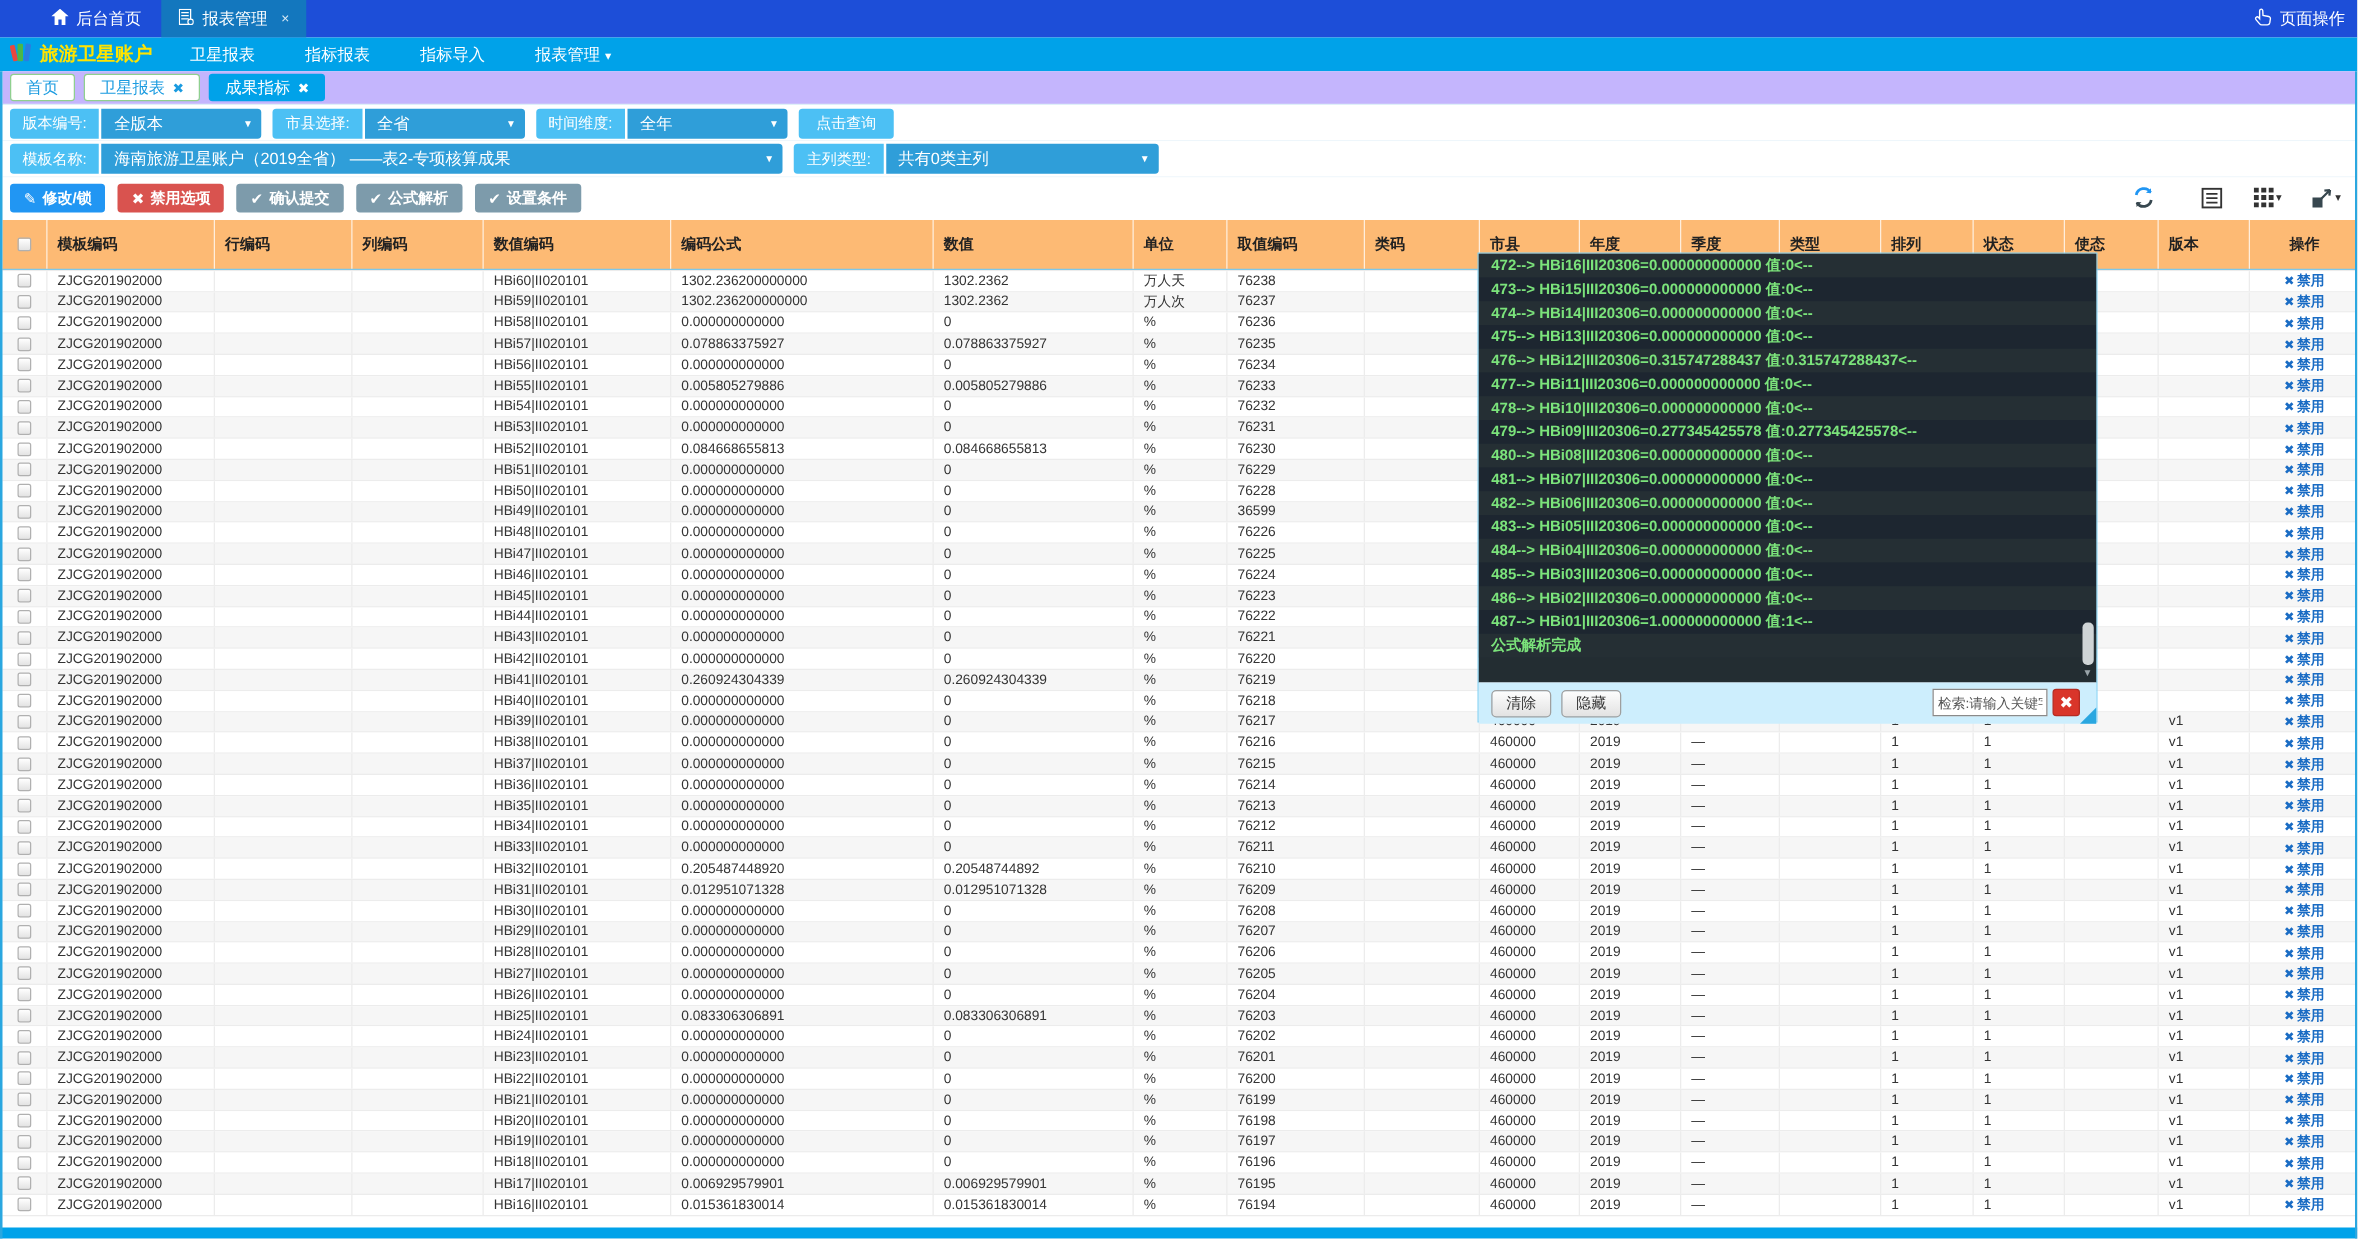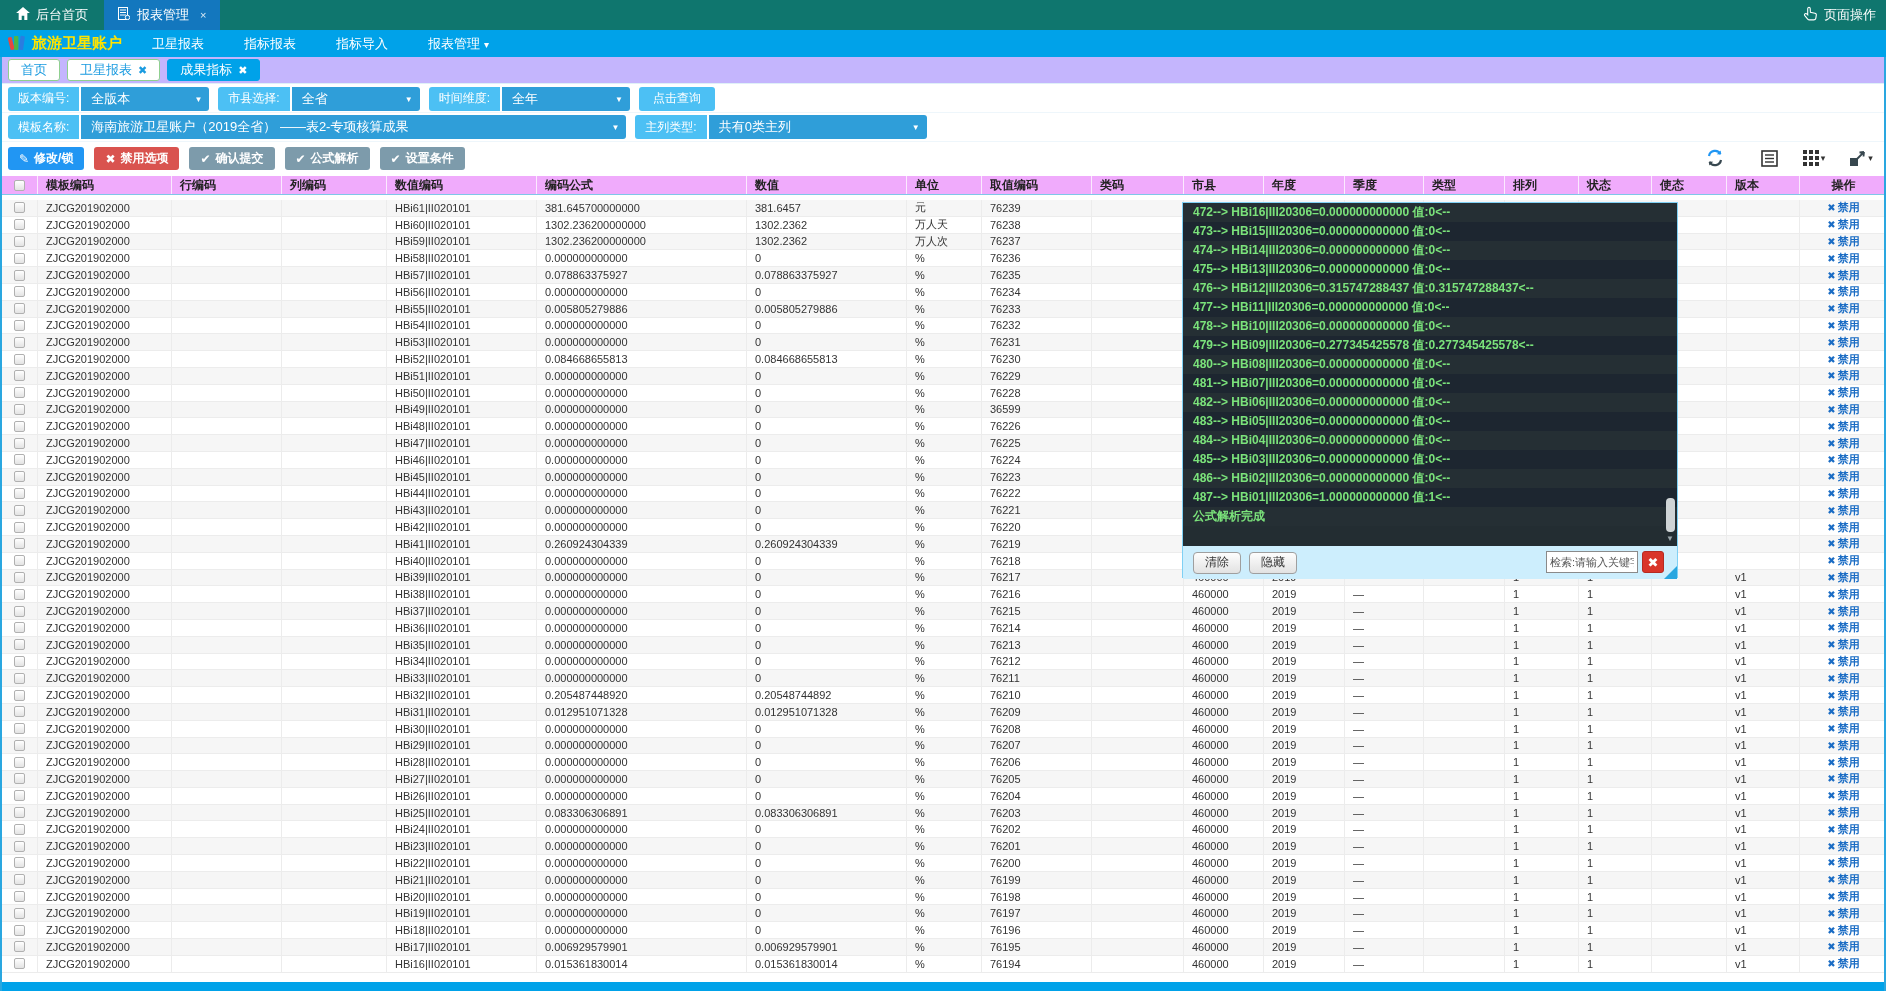--- a/index.html
+++ b/index.html
@@ -8,7 +8,7 @@
   .page { position:relative; width:1886px; height:991px; background:#fff; overflow:hidden; }
 
   
-  .topbar { position:absolute; left:0; top:0; width:100%; height:30px; background:#0f766e; color:#fff; display:flex; align-items:center; font-size:13px; }
+  .topbar { position:absolute; left:0; top:0; width:100%; height:30px; background:#1d4ed8; color:#fff; display:flex; align-items:center; font-size:13px;padding-left:25px; }
   .tb-home { display:flex; align-items:center; gap:6px; padding:0 16px; height:30px; }
   .tb-tab { display:flex; align-items:center; gap:7px; padding:0 14px; height:30px; background:#1377be; }
   .tb-tab .x { font-size:11px; opacity:.85; margin-left:4px; }

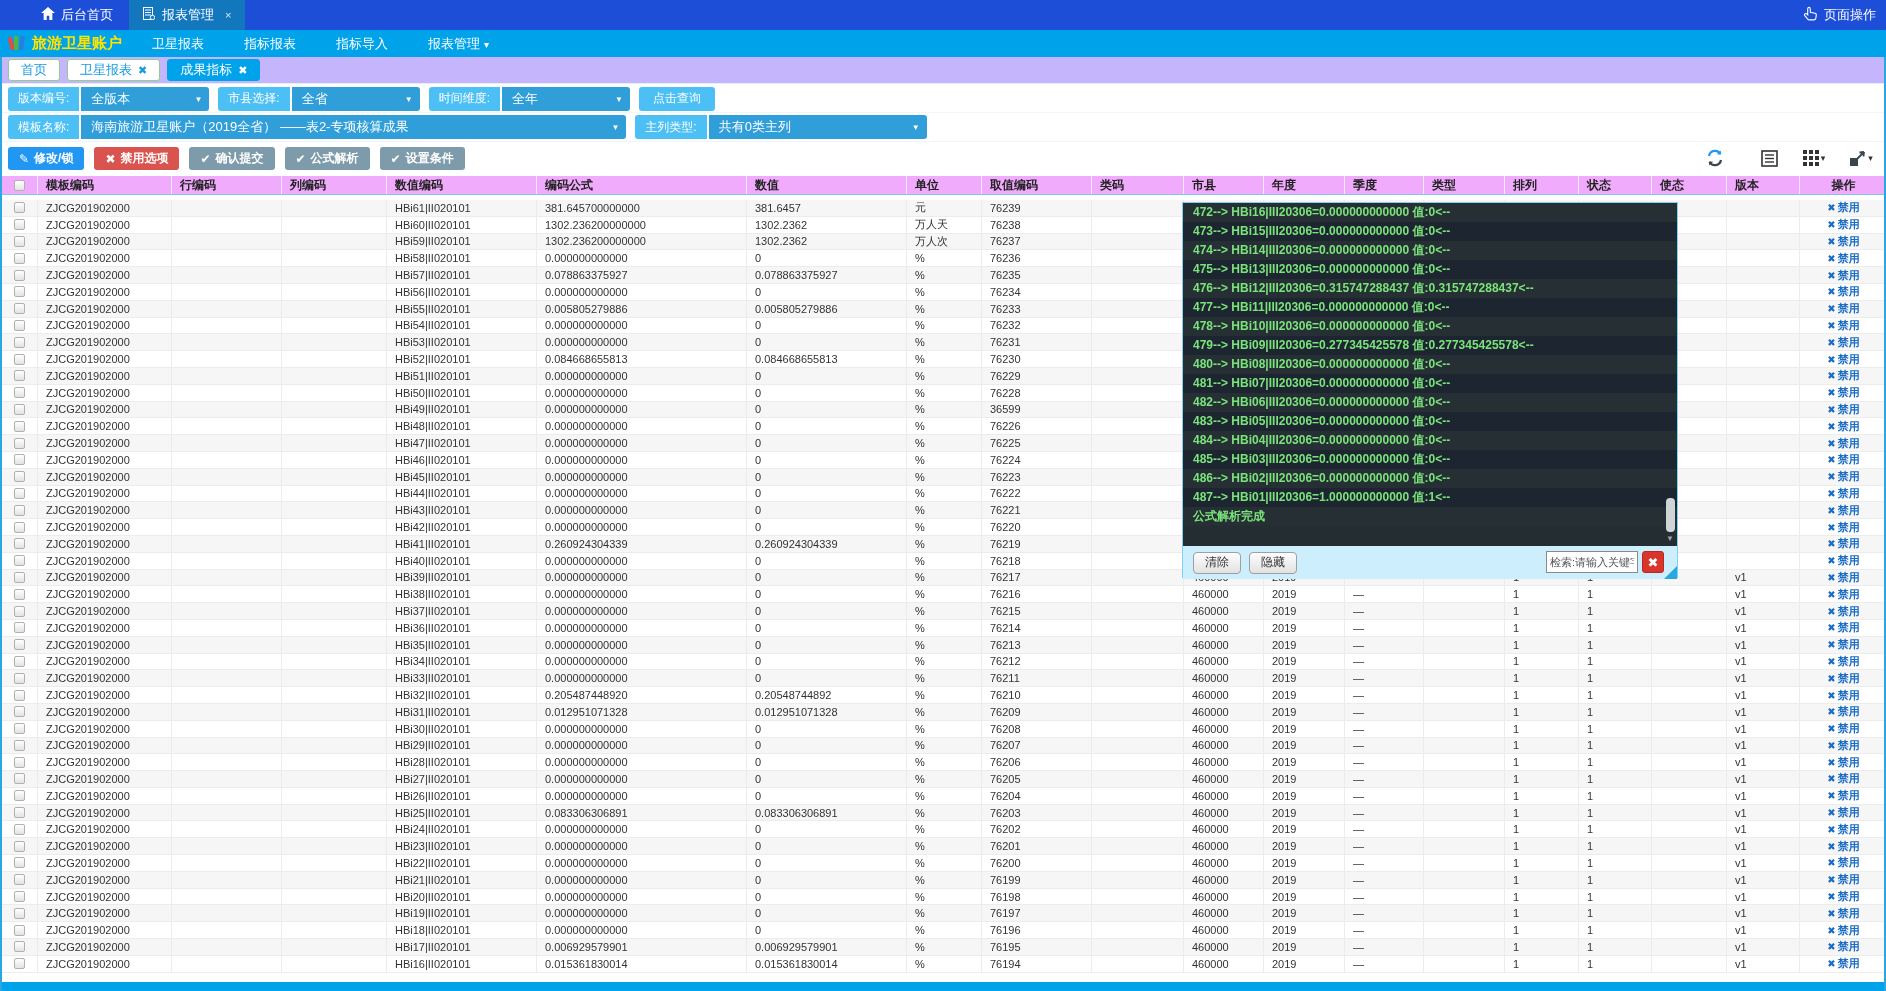--- a/index.html
+++ b/index.html
@@ -55,7 +55,7 @@
 
   
   .g-head, .g-row { display:grid; grid-template-columns:36px 134px 110px 105px 150px 210px 160px 75px 110px 92px 80px 81px 79px 81px 74px 73px 75px 73px 88px; }
-  .g-head { position:absolute; left:2px; top:176px; width:1882px; height:19px; background:#f0abfc; border-bottom:1px solid #7fc7e8; z-index:5; }
+  .g-head { position:absolute; left:2px; top:176px; width:1882px; height:40px; background:#fdba74; border-bottom:1px solid #7fc7e8; z-index:5; }
   .g-head > div { display:flex; align-items:center; padding-left:8px; font-size:12px; font-weight:bold; color:#222; border-right:1px solid rgba(255,255,255,.75); overflow:hidden; white-space:nowrap; }
   .g-head > div.c { justify-content:center; padding-left:0; }
   .tbody { position:absolute; left:2px; top:200px; width:1882px; z-index:1; }

